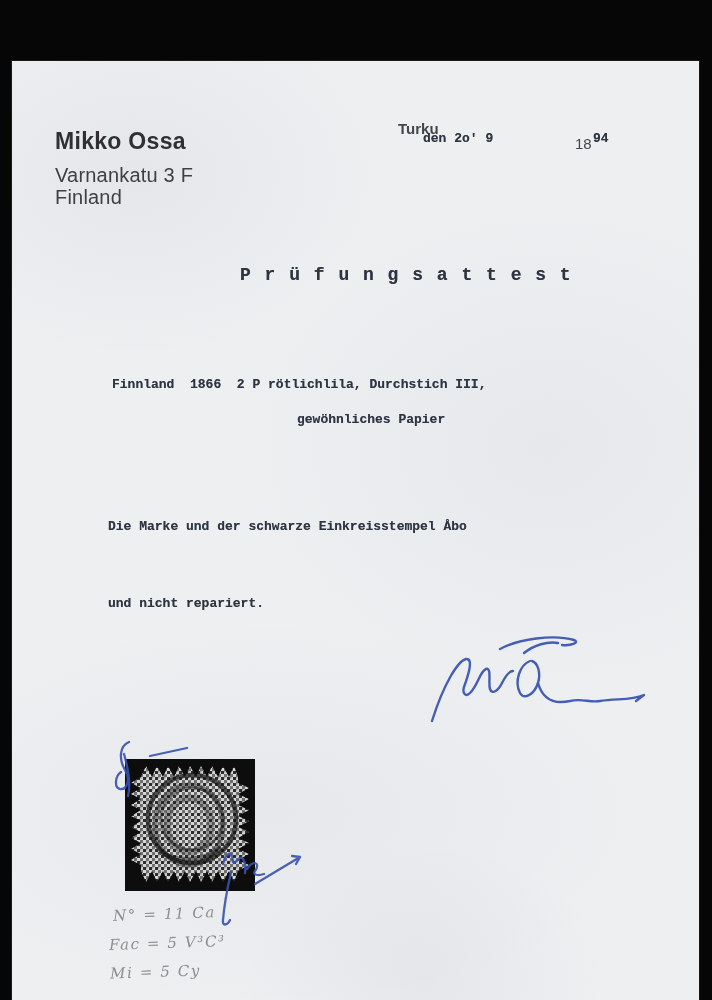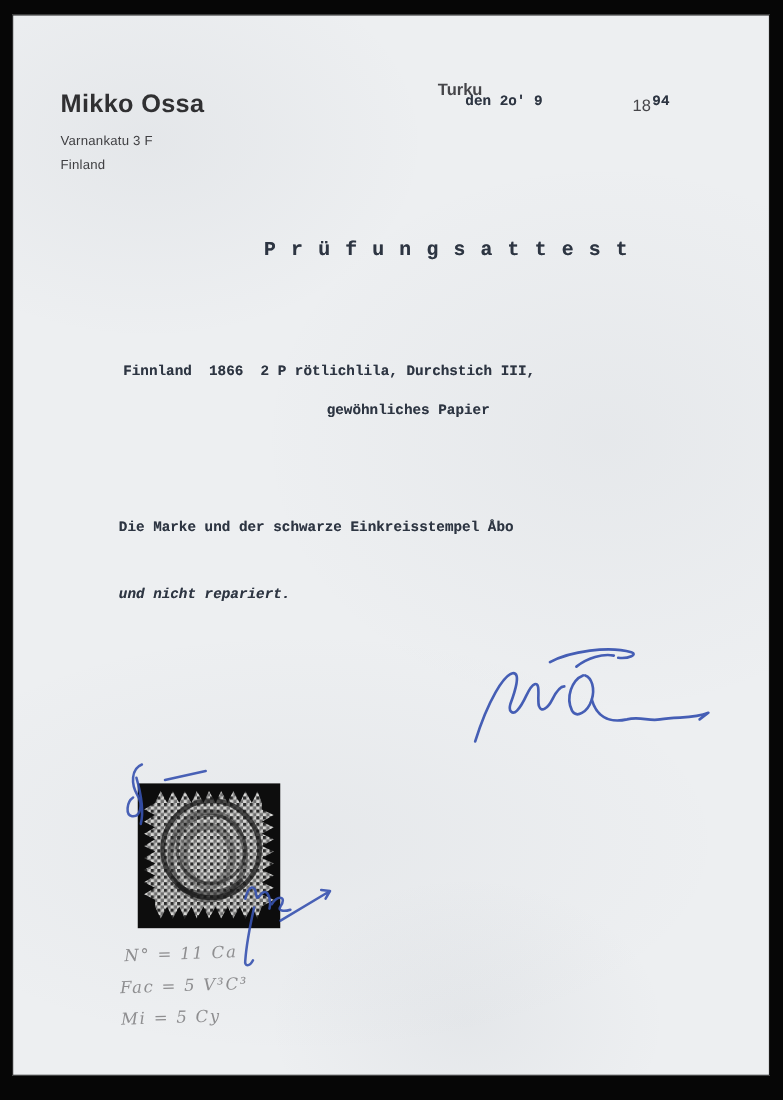--- a/index.html
+++ b/index.html
@@ -8,7 +8,7 @@
     background:#060606;
     font-family:"Liberation Sans",sans-serif;
   }
-  .stage{position:absolute;inset:0;background:#060606;}
+  .stage{position:absolute;inset:0;background:#060606;margin-top:47px;}
   .paper{
     position:absolute;left:11px;top:13px;width:689px;height:965px;
     background-color:#edeff1;

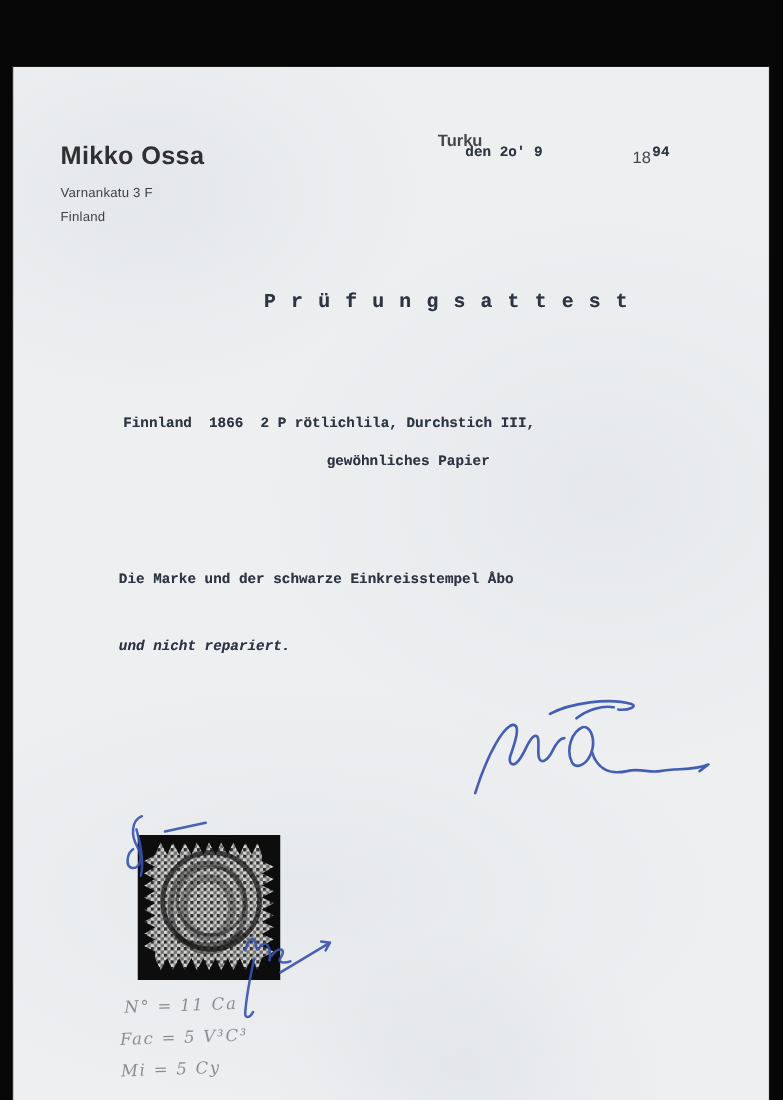--- a/index.html
+++ b/index.html
@@ -22,7 +22,7 @@
   .abs{position:absolute;}
   .print{font-family:"Liberation Sans",sans-serif;color:#3a3a3c;}
   .sender-name{font-size:23px;font-weight:600;color:#303032;letter-spacing:.3px;}
-  .sender-addr{font-size:12px;color:#3f3f42;letter-spacing:.2px;line-height:22px;}
+  .sender-addr{font-size:20px;color:#3f3f42;letter-spacing:.2px;line-height:22px;}
   .type{
     font-family:"Liberation Mono","DejaVu Sans Mono",monospace;
     font-weight:700;color:#2d3542;white-space:pre;

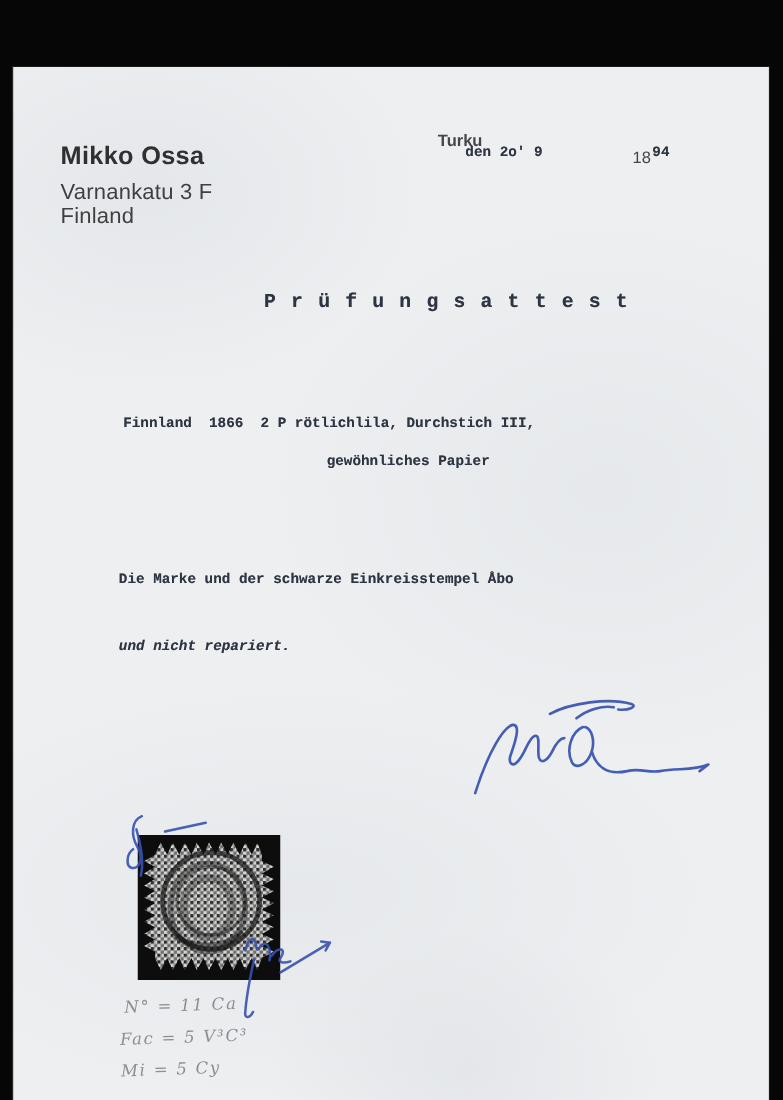--- a/index.html
+++ b/index.html
@@ -62,7 +62,7 @@
     <div class="abs type t19" style="left:97px;top:459px;">Die Marke und der schwarze Einkreisstempel Åbo</div>
 
     <div class="abs type t19" style="left:286px;top:352px;">gewöhnliches Papier</div>
-    <div class="abs type t19" style="left:97px;top:520px;font-style:italic;">und nicht repariert.</div>
+    <div class="abs type t19" style="left:97px;top:536px;">und nicht repariert.</div>
 
     <svg class="abs" style="left:411px;top:569px;" width="235" height="105" viewBox="0 0 235 105" fill="none" stroke="#3752b0" stroke-width="2.4" stroke-linecap="round" stroke-linejoin="round" opacity="0.92">
       <path d="M 78,20 C 96,10 132,5 152,11 C 158,13 150,17 140,16"></path>

